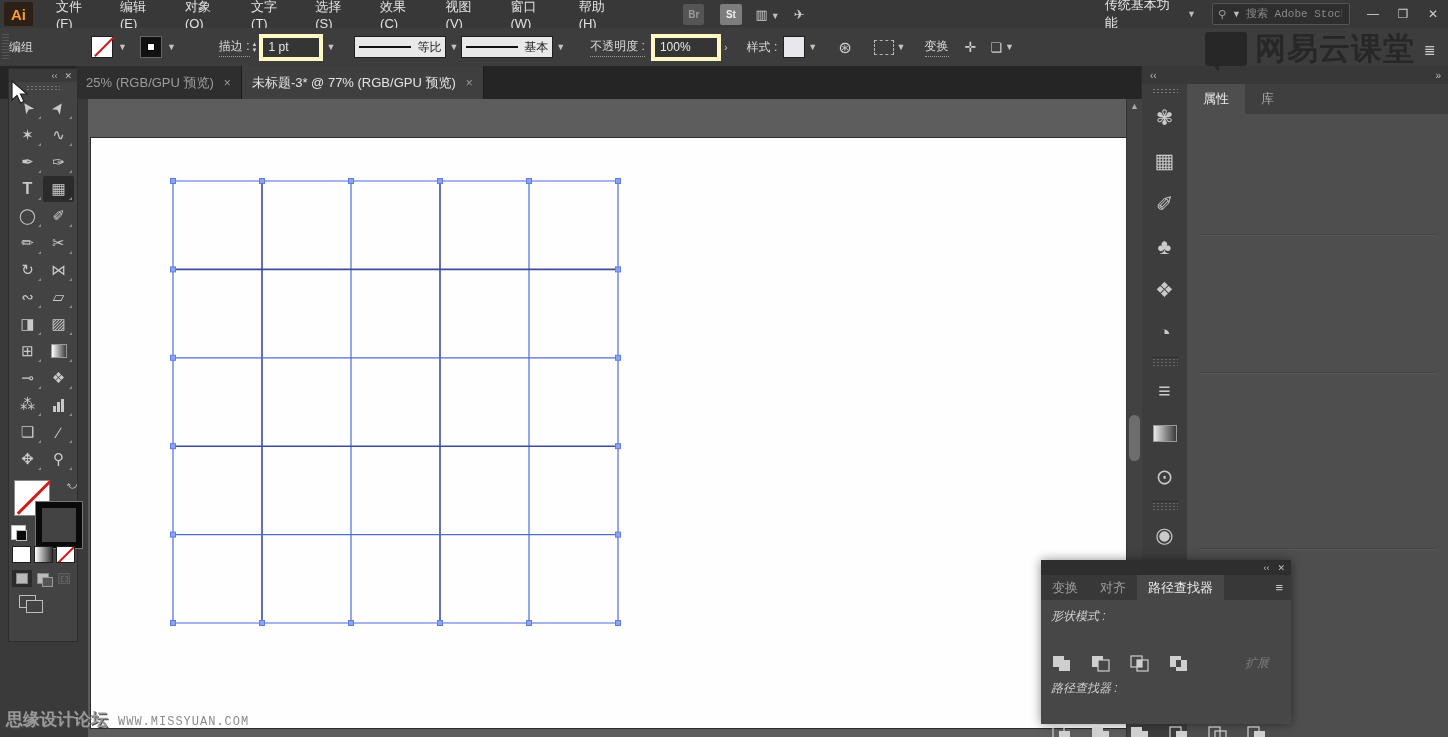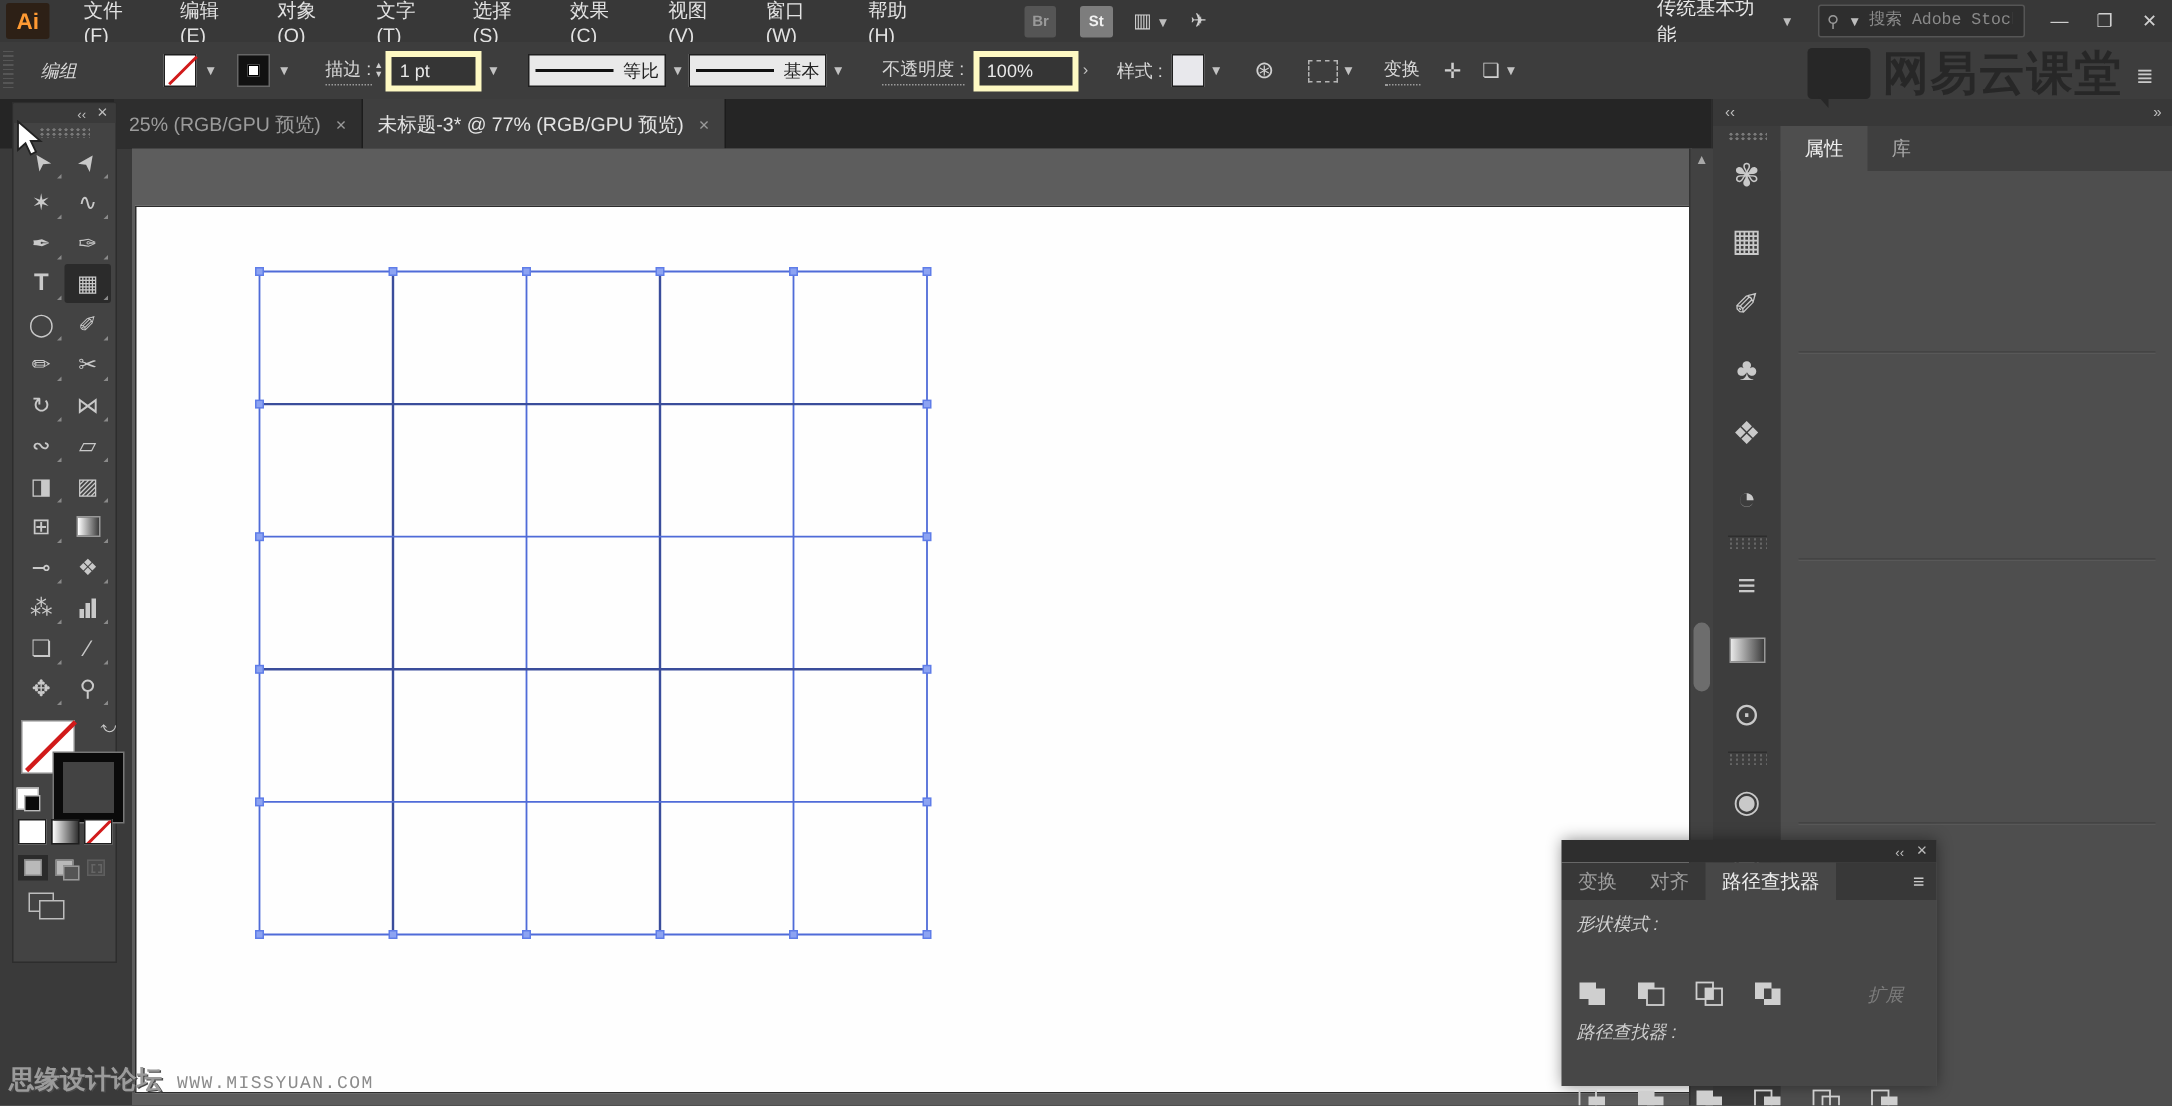--- a/index.html
+++ b/index.html
@@ -169,7 +169,7 @@
 
   <div id="controlbar" class="abs">
     <div id="cb-grip"></div>
-    <span class="cb-label" style="margin-left:18px;font-style:italic;">编组</span>
+    <span class="cb-label" style="">编组</span>
     <div class="row" style="margin-left:58px;gap:2px;">
       <div class="swatch-box none-slash"></div>
       <span class="dd-chev">▼</span>

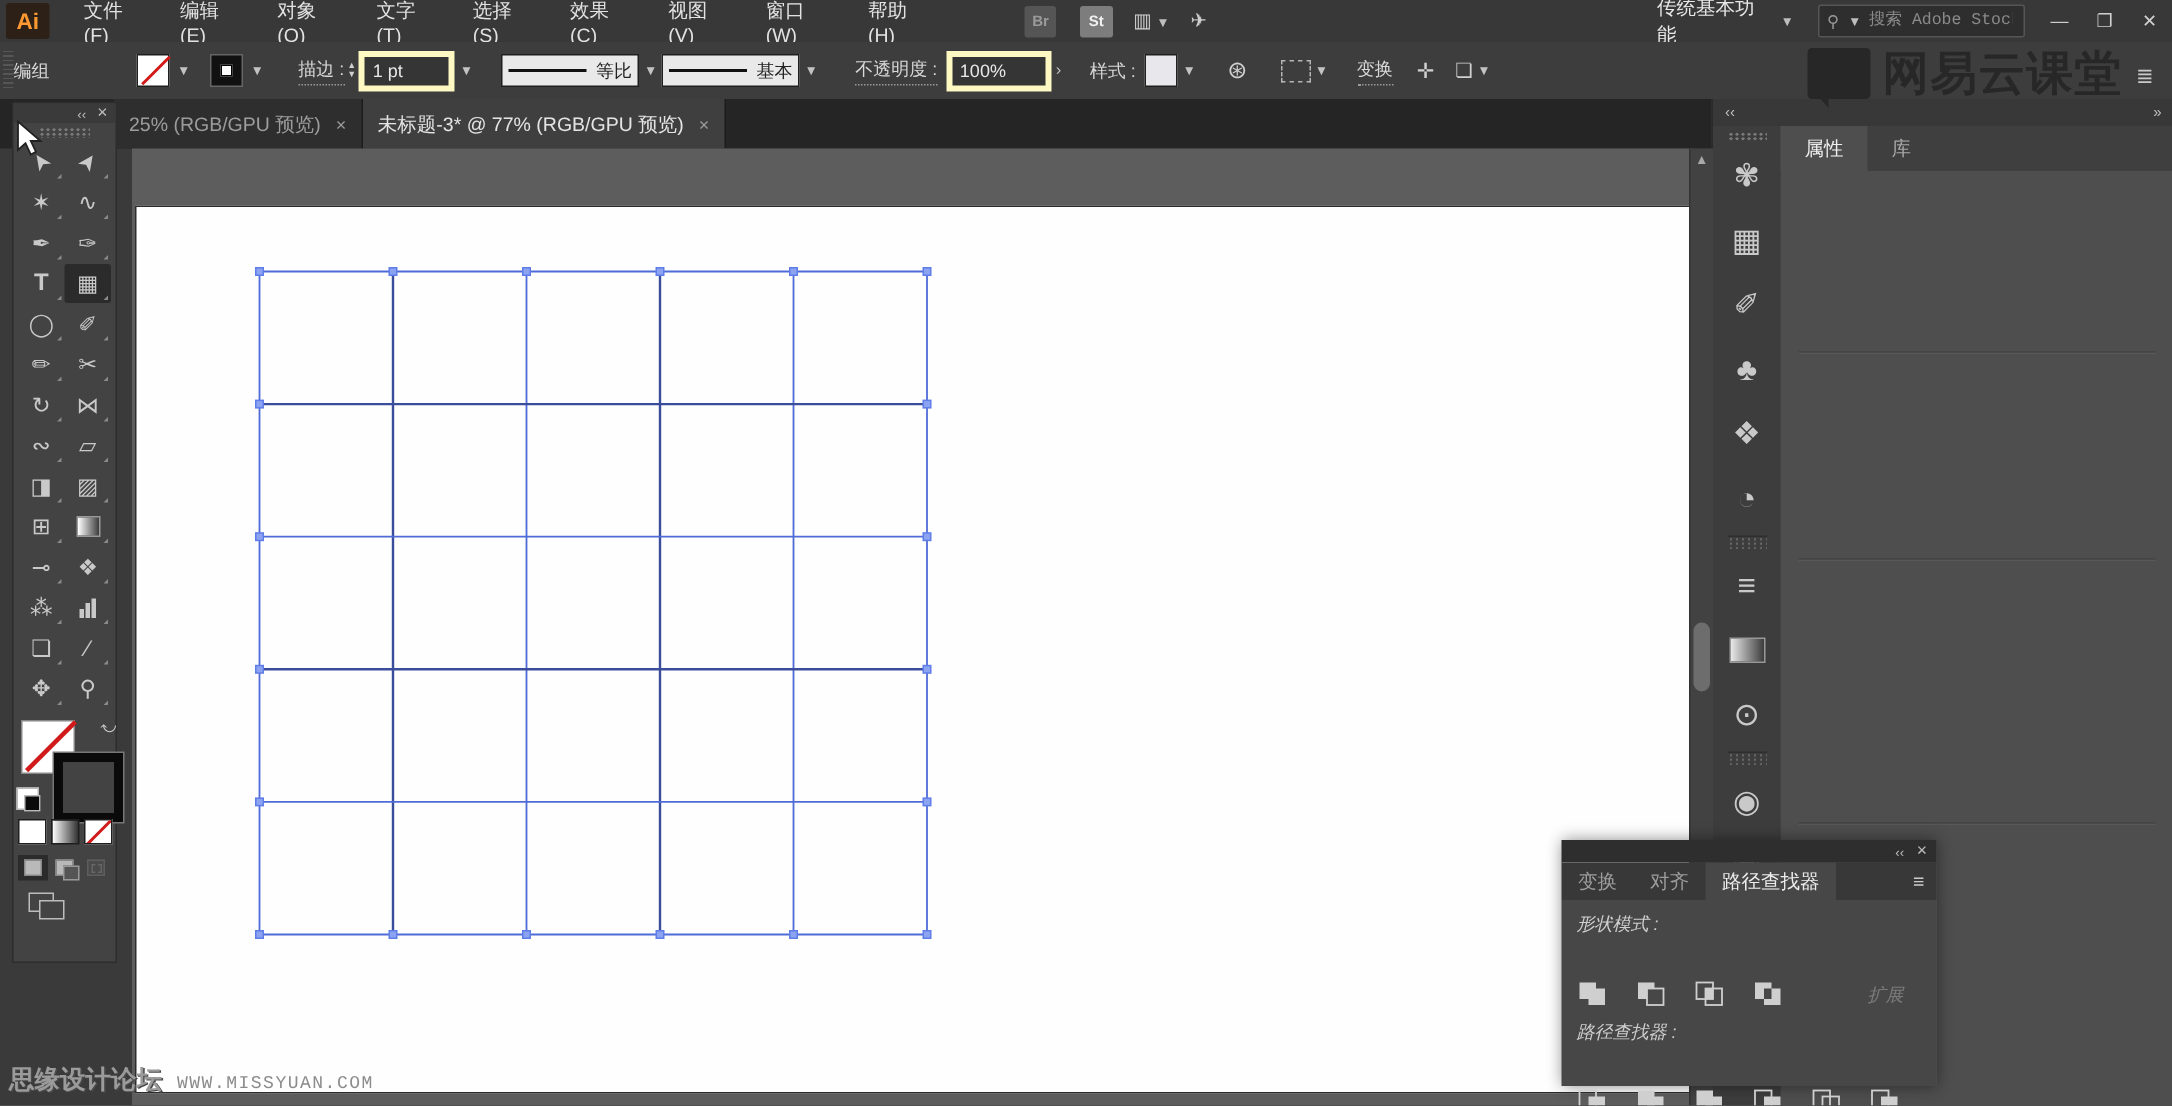--- a/index.html
+++ b/index.html
@@ -178,7 +178,7 @@
       <div class="stroke-proxy"></div>
       <span class="dd-chev">▼</span>
     </div>
-    <span class="cb-label dotted-u" style="margin-left:20px;">描边 :</span>
+    <span class="cb-label dotted-u" style="margin-left:40px;">描边 :</span>
     <div class="stepper">
         <span>▲</span>
         <span>▼</span>

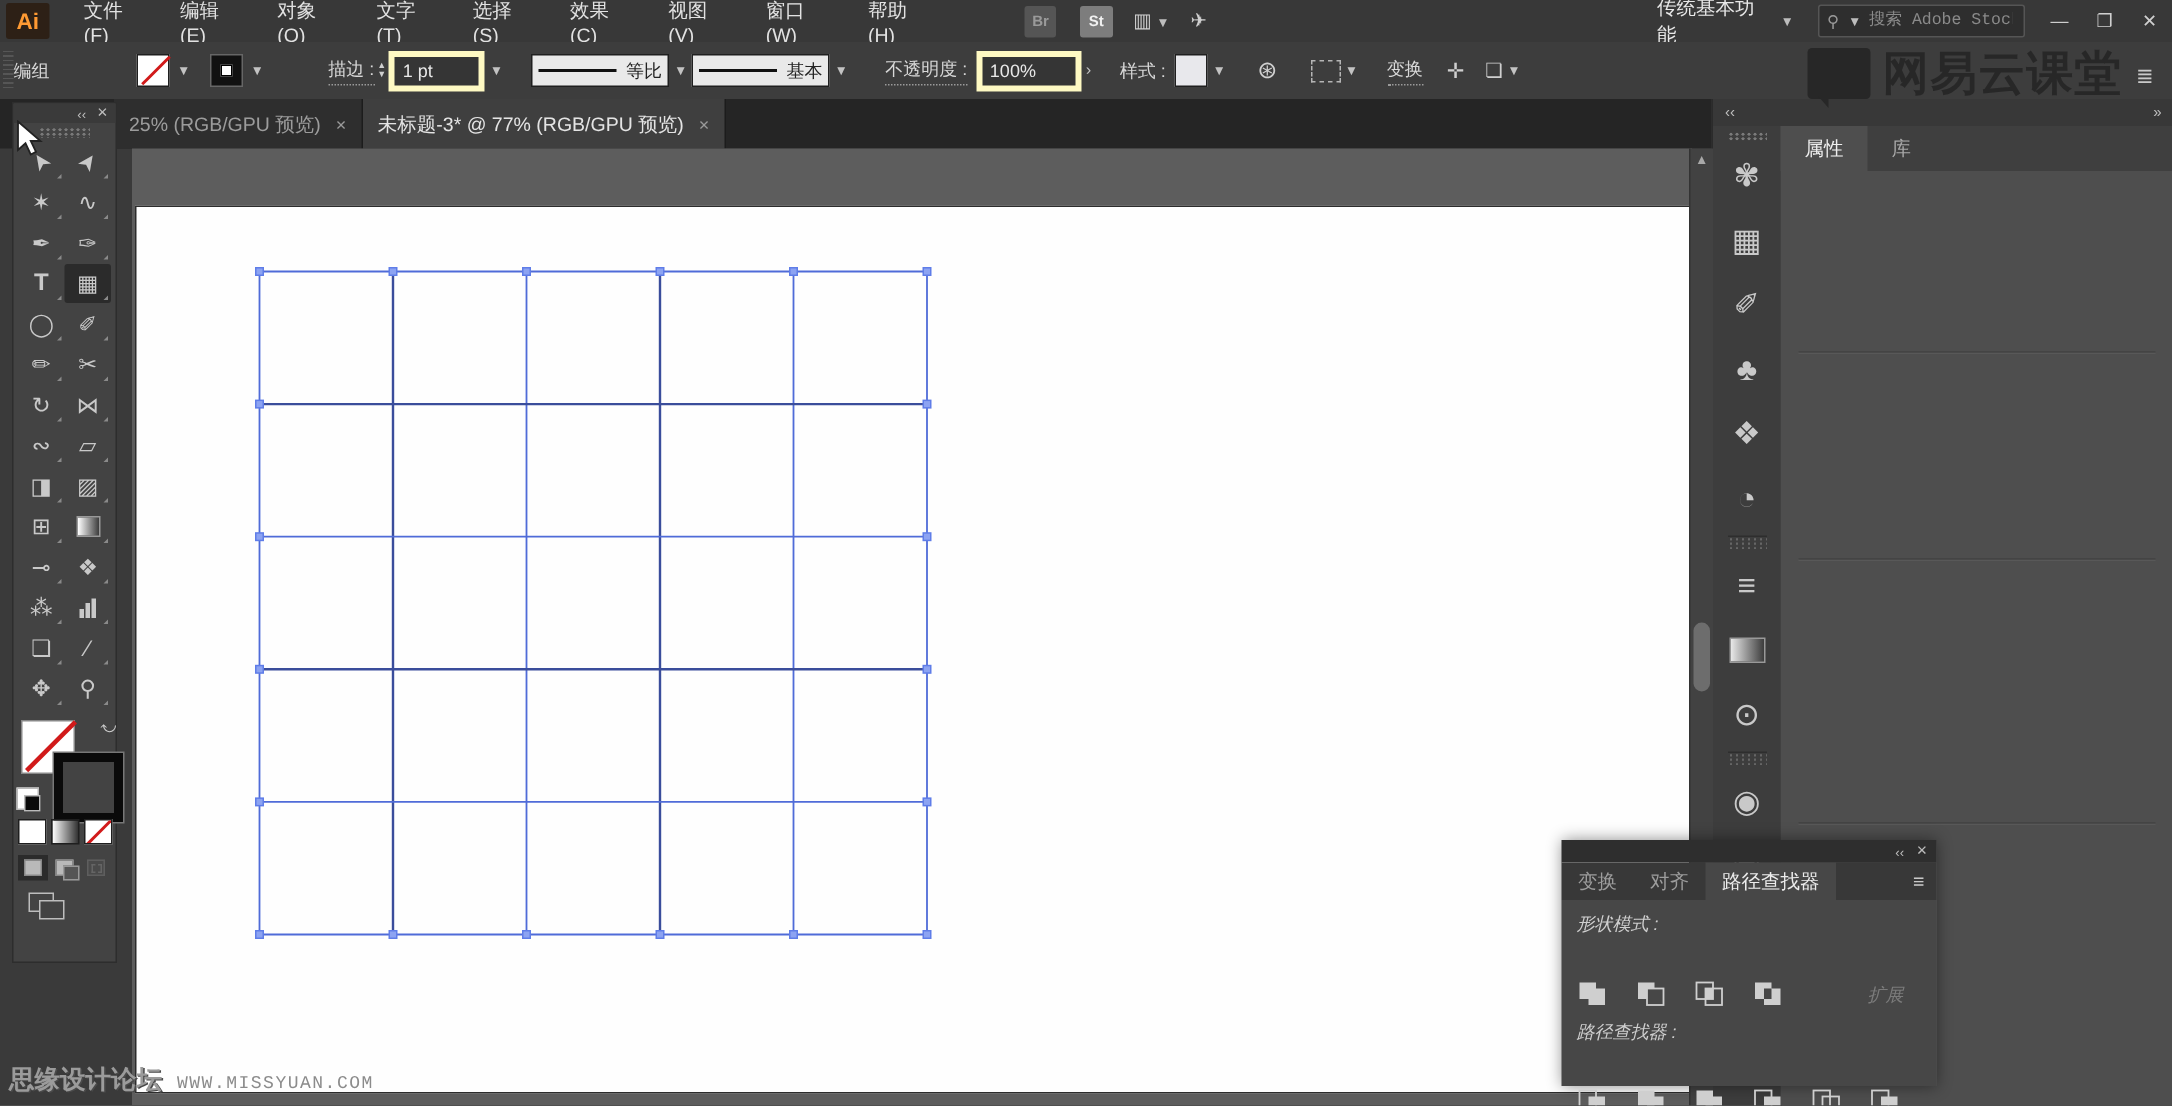--- a/index.html
+++ b/index.html
@@ -115,7 +115,7 @@
   #pf-menu{margin-left:auto;align-self:center;padding-right:8px;color:#c9c9c9;font-size:13px;}
   #pf-body{height:124px;background:#474747;padding:6px 10px;box-sizing:border-box;font-style:italic;}
   .pf-label{color:#cfcfcf;font-size:12px;margin:2px 0 6px;}
-  .pf-row{display:flex;align-items:flex-start;gap:17px;margin-bottom:6px;margin-top:28px;}
+  .pf-row{display:flex;align-items:flex-end;gap:17px;margin-bottom:6px;margin-top:28px;}
   .pf-icn{width:22px;height:20px;display:flex;align-items:center;justify-content:center;}
   #expand-btn{margin-left:auto;color:#7b7b7b;font-size:12px;padding:2px 12px;}
 

